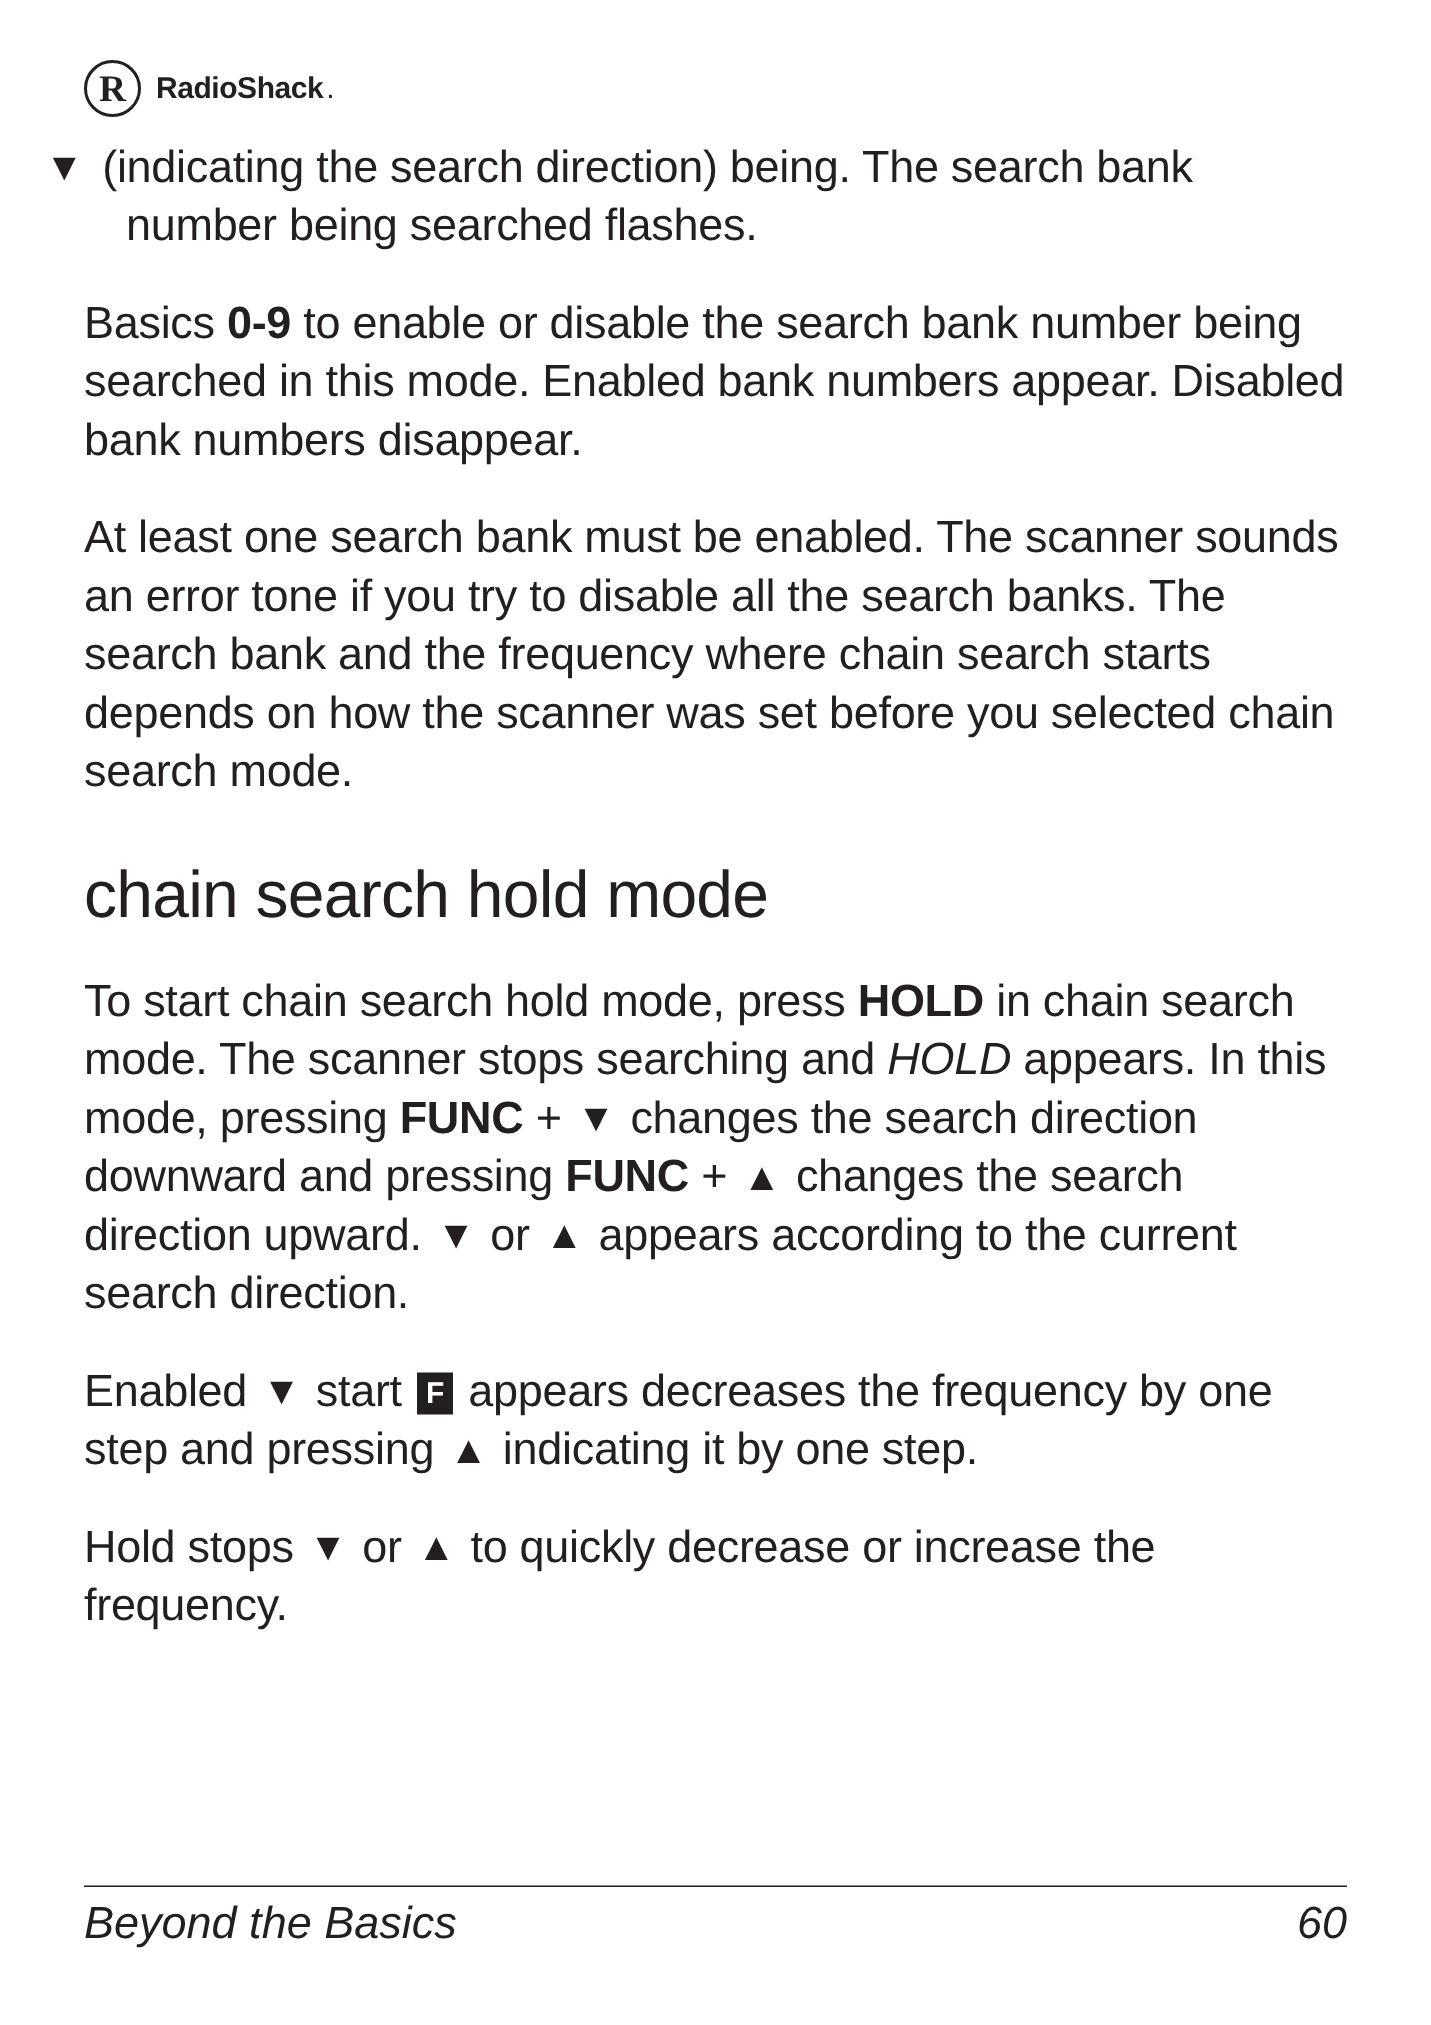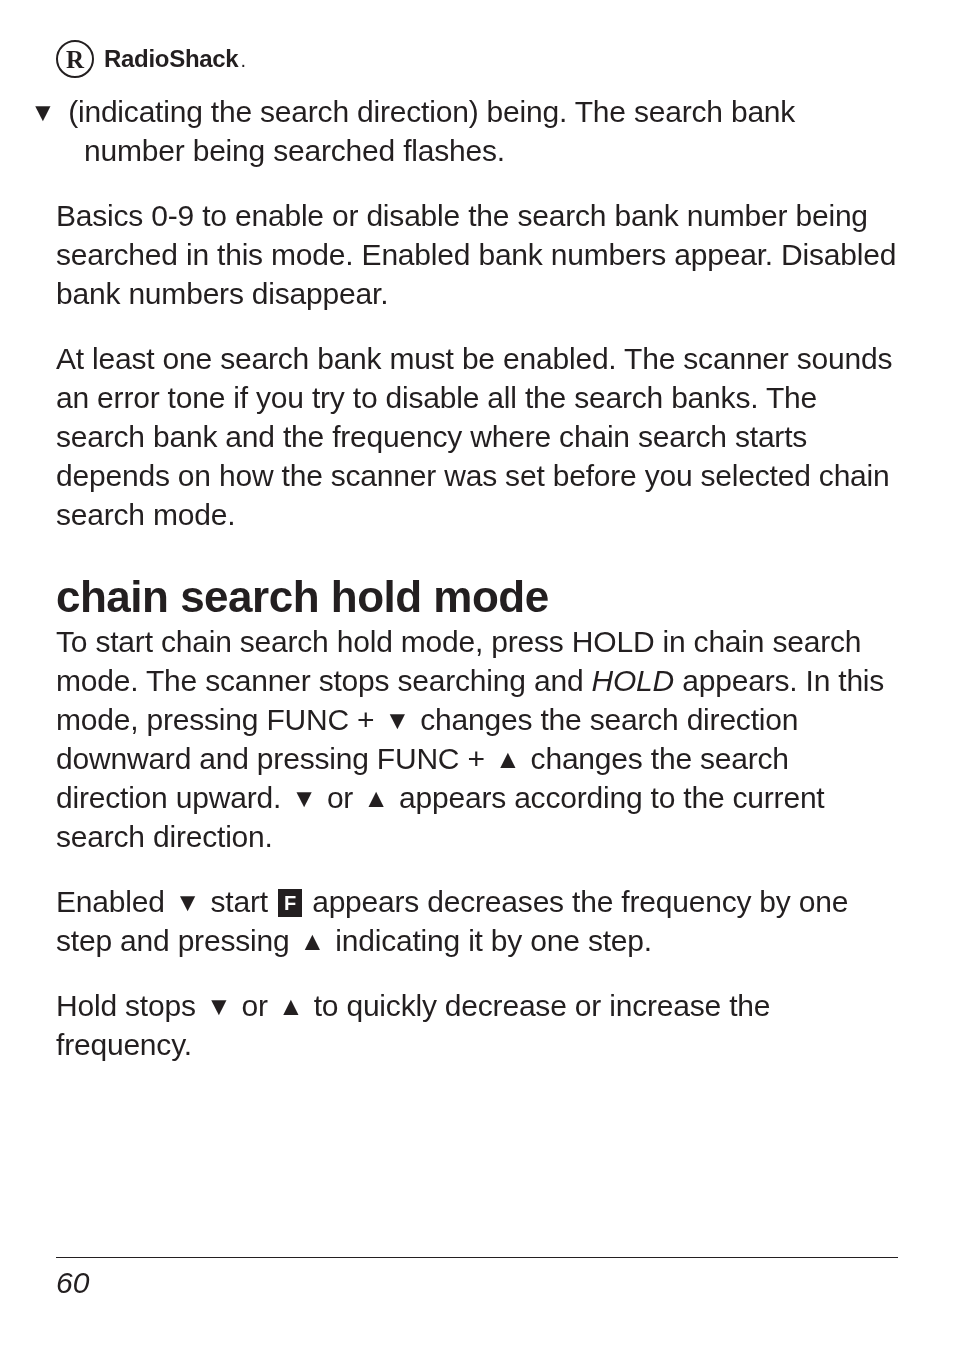--- a/index.html
+++ b/index.html
@@ -18,7 +18,7 @@
     font-family: Georgia, "Times New Roman", serif; font-weight: 700; font-size: 25px;
     line-height: 1;
   }
-  .logo-text { font-weight: 800; font-size: 24px; letter-spacing: -0.3px; }
+  .logo-text { font-weight: 800; font-size: 20px; letter-spacing: -0.3px; }
   .logo-dot { font-size: 20px; margin-left: 2px; }
   .body-text { font-size: 30px; line-height: 1.3; letter-spacing: -0.2px; margin-bottom: 26px; }
   .body-text:last-of-type { margin-bottom: 0; }

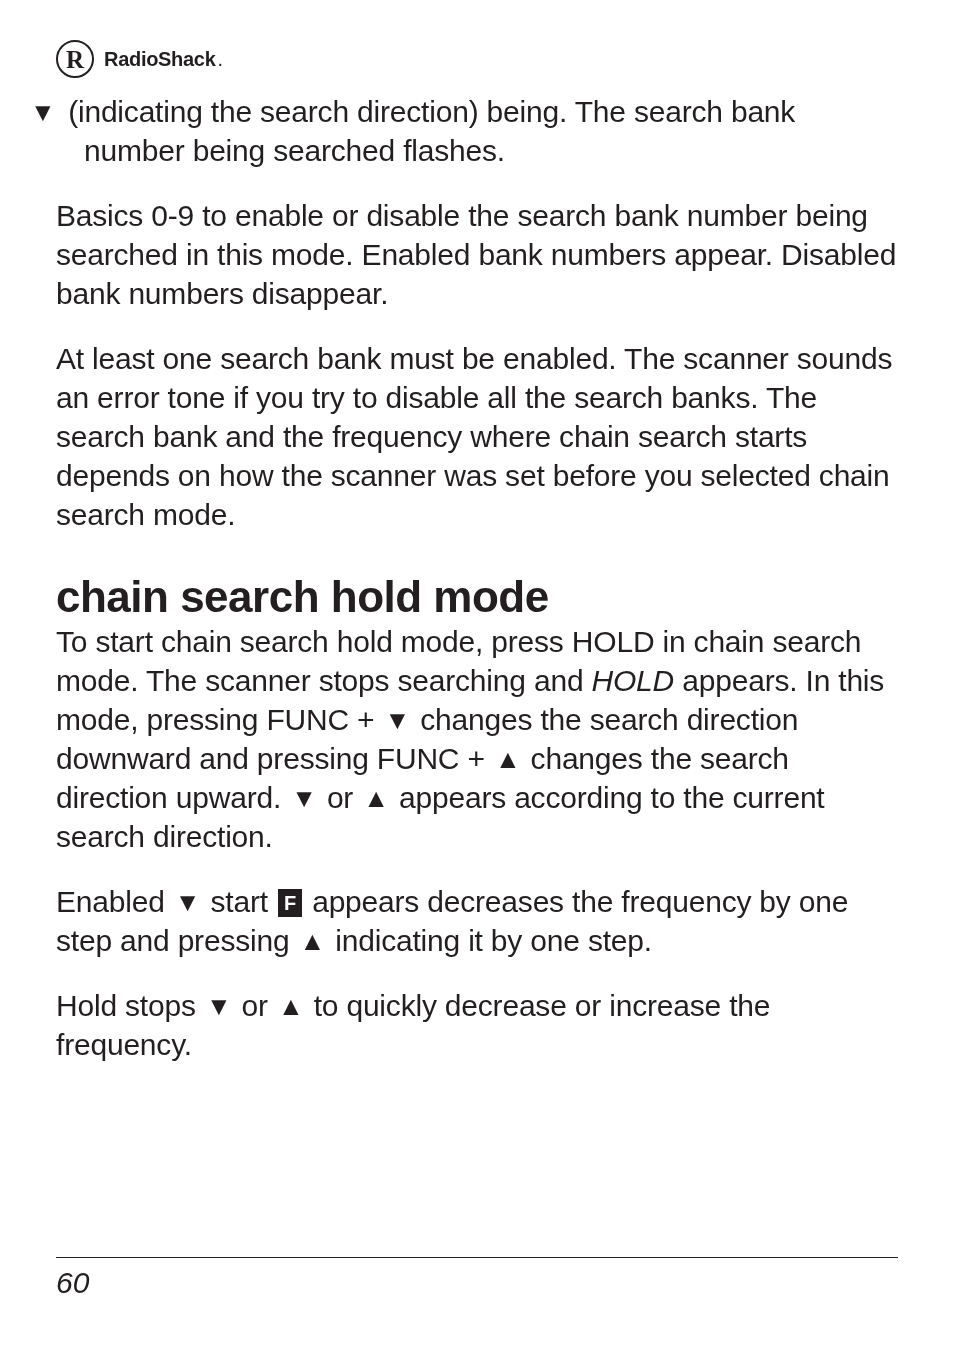--- a/index.html
+++ b/index.html
@@ -22,7 +22,7 @@
   .logo-dot { font-size: 20px; margin-left: 2px; }
   .body-text { font-size: 30px; line-height: 1.3; letter-spacing: -0.2px; margin-bottom: 26px; }
   .body-text:last-of-type { margin-bottom: 0; }
-  .keybold { font-weight: 400; }
+  .keybold { font-weight: 700; }
   .ital { font-style: italic; }
   .tri {
     display: inline-block; font-size: 26px; line-height: 1;

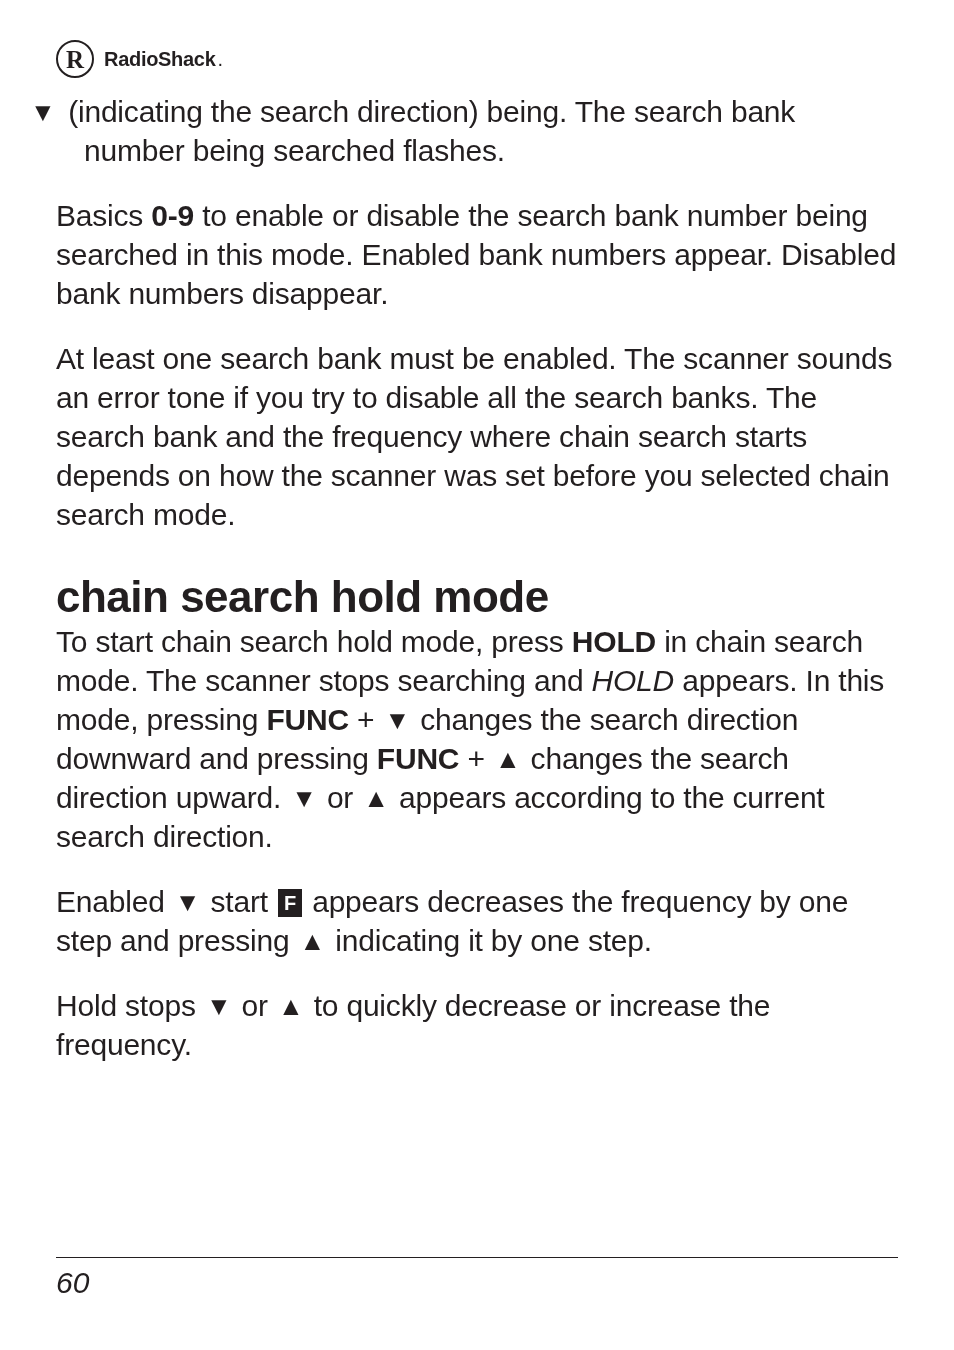--- a/index.html
+++ b/index.html
@@ -36,8 +36,8 @@
     position: relative; top: -2px; margin: 0 2px;
   }
   h2.section {
-    font-size: 44px; font-weight: 700; letter-spacing: -0.5px;
-    margin-top: 12px; margin-bottom: 0;
+    font-size: 44px; font-weight: 400; letter-spacing: -0.5px;
+    margin-top: 12px; margin-bottom: 26px;
   }
   .spacer { flex: 1 1 auto; }
   .footer-rule { border: none; border-top: 1.5px solid #231f20; margin-bottom: 8px; }

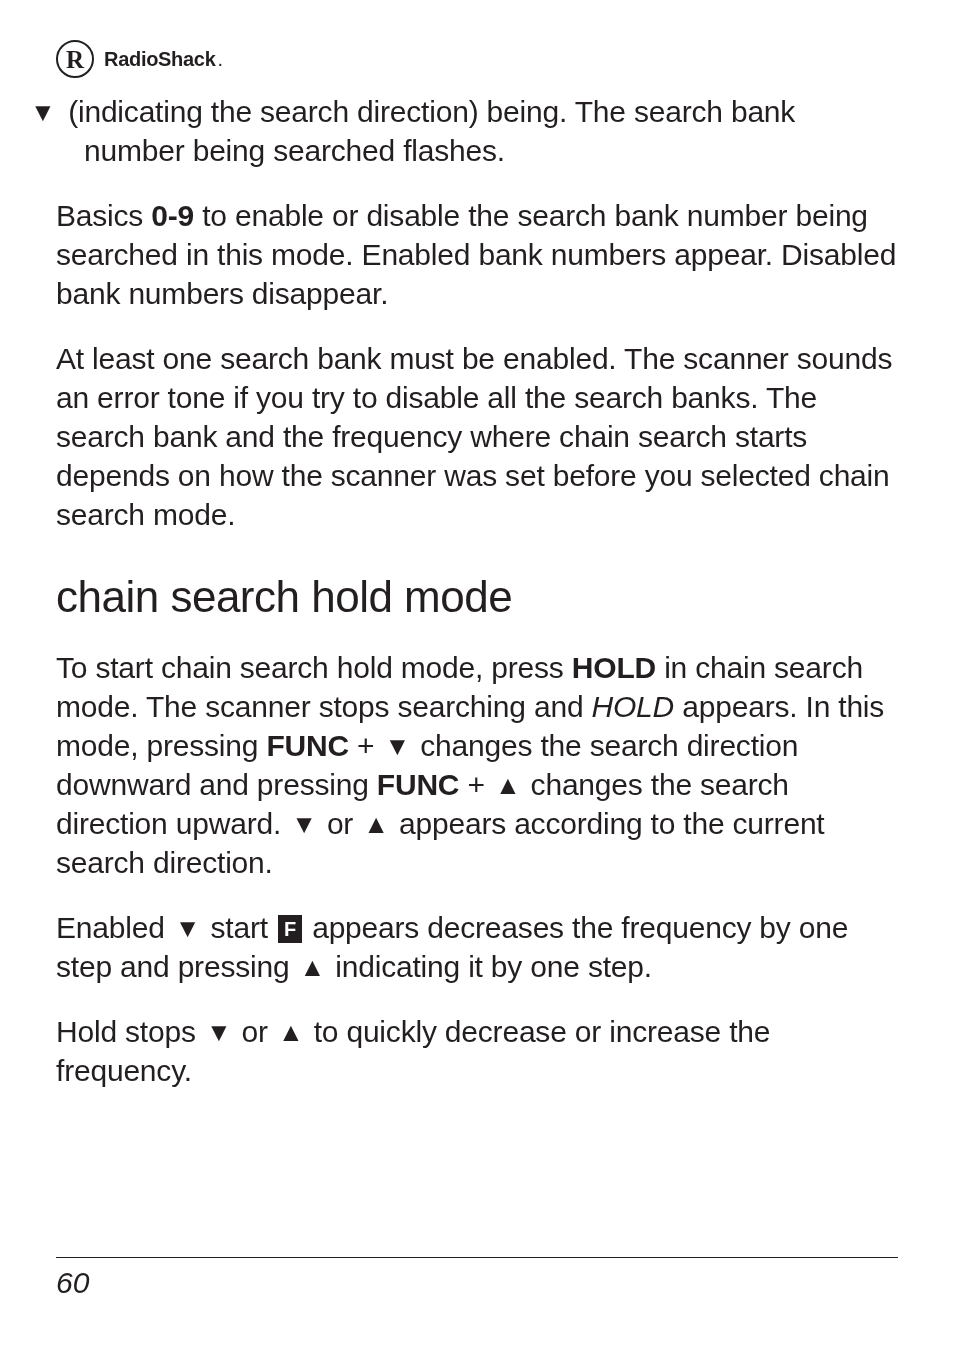--- a/index.html
+++ b/index.html
@@ -85,6 +85,7 @@
 
 <hr class="footer-rule">
 <div class="footer-row">
+  <span>Beyond the Basics</span>
   <span>60</span>
 </div>
 

